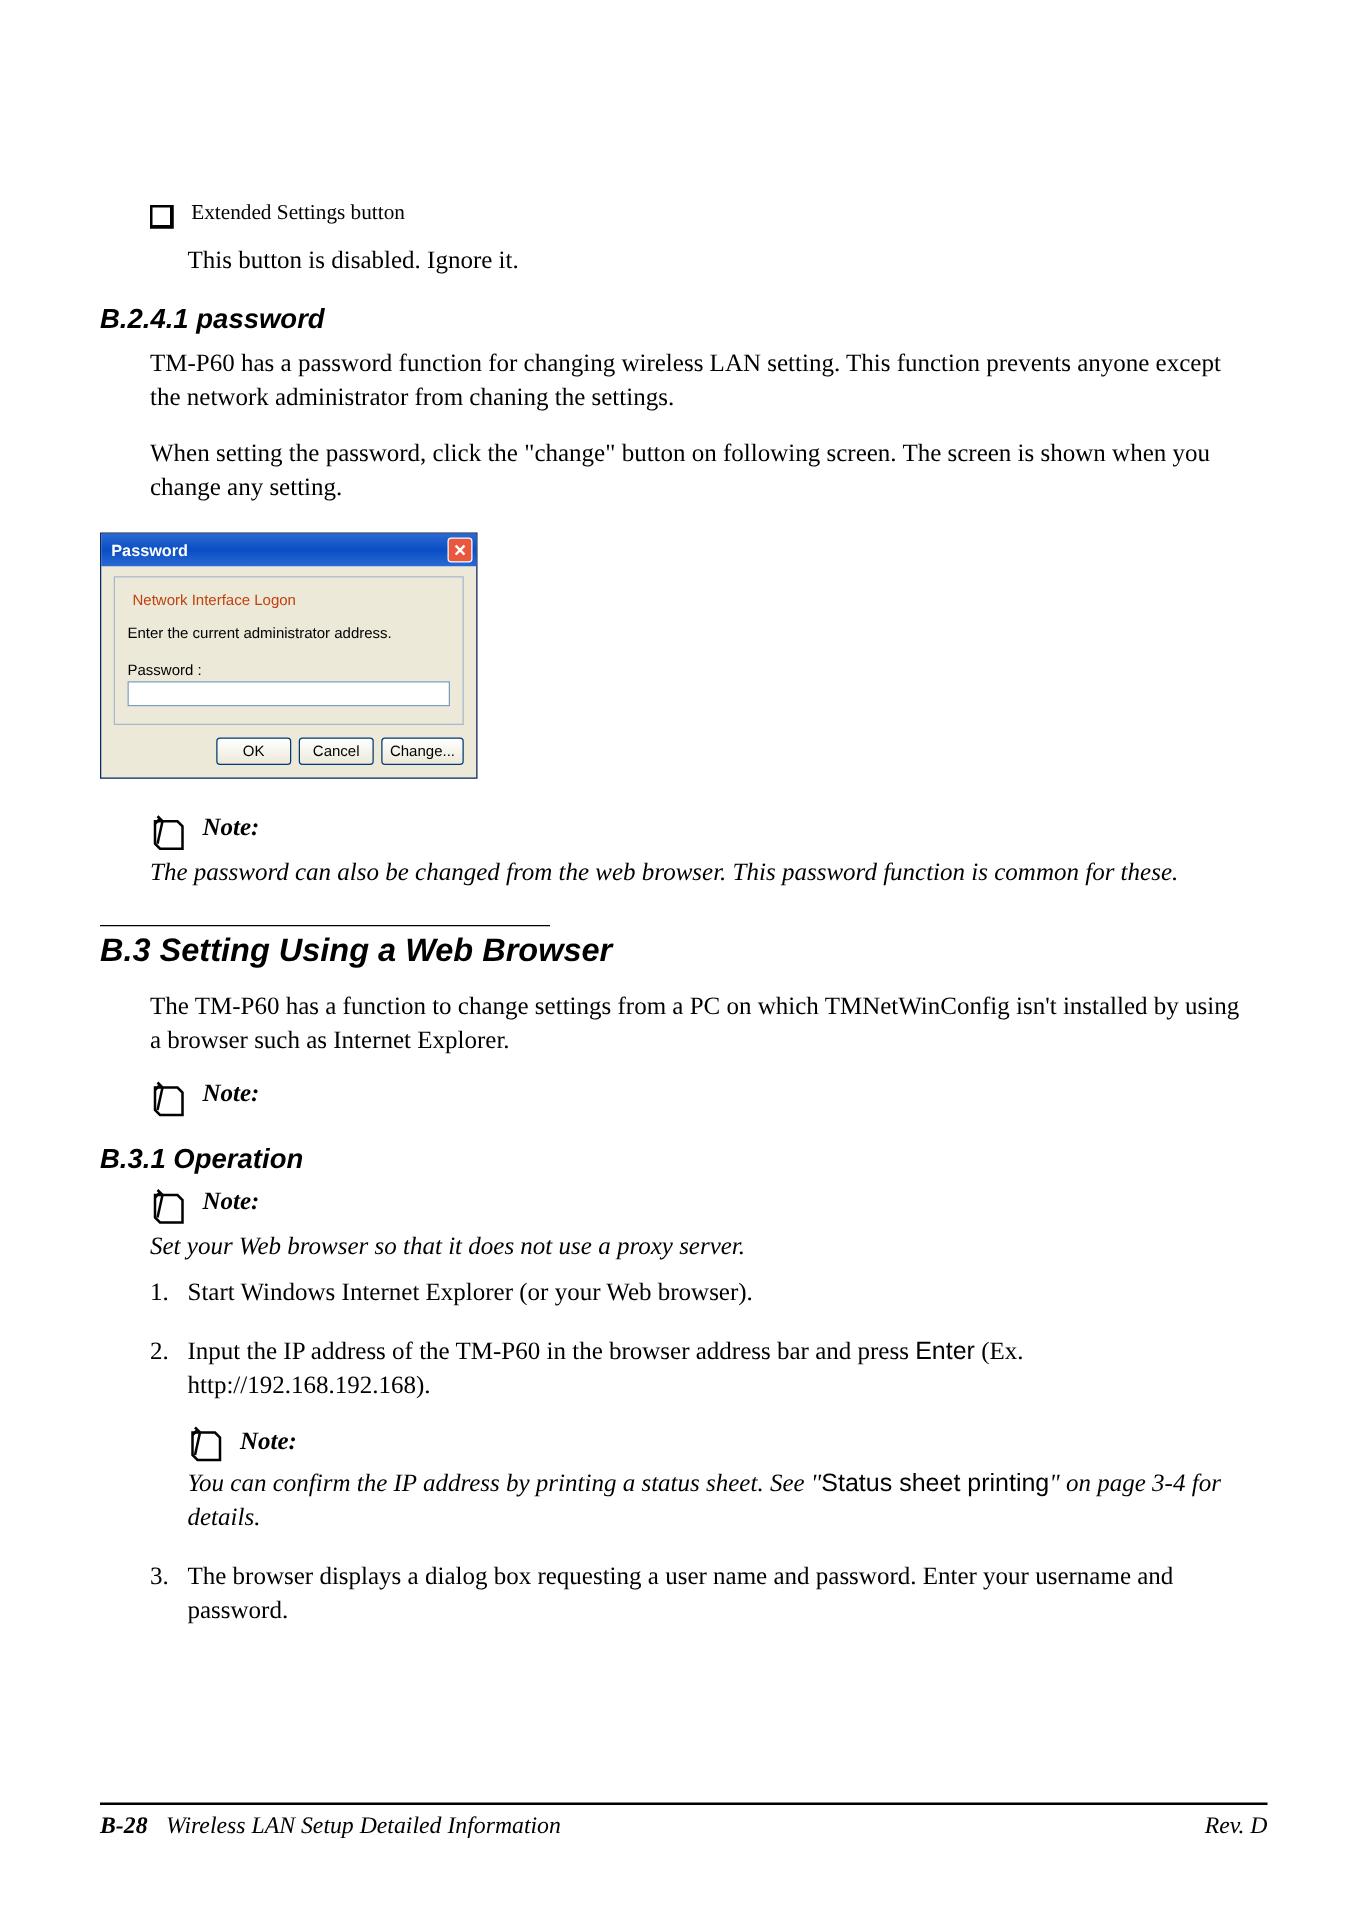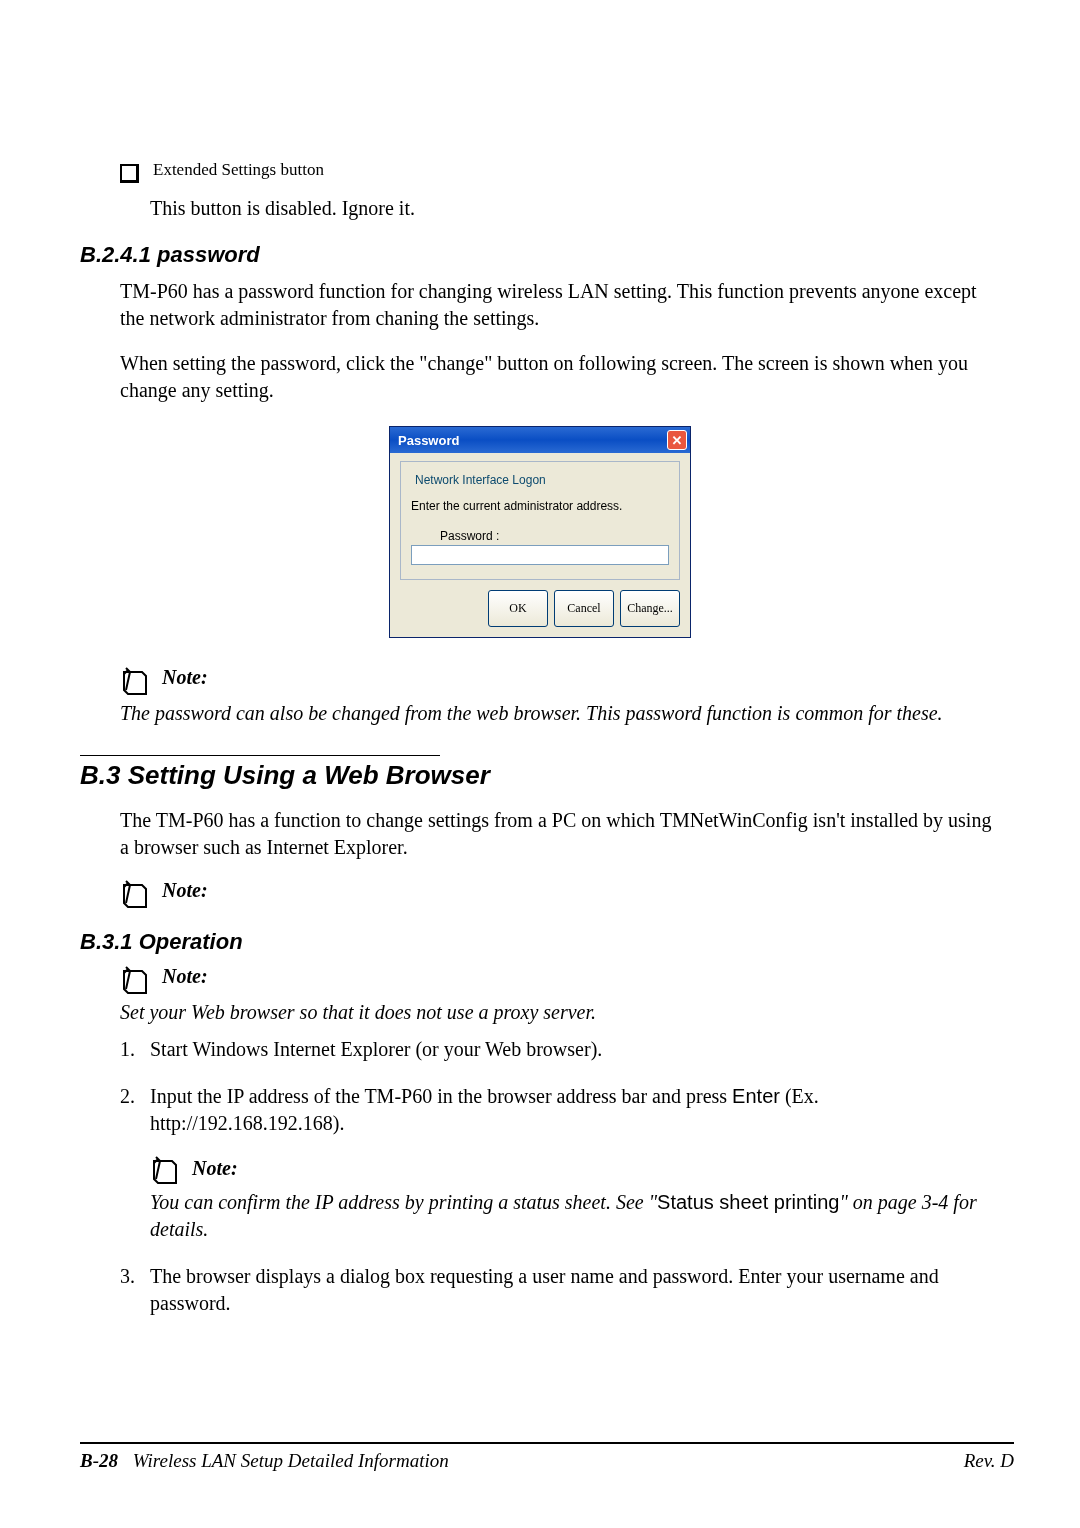--- a/index.html
+++ b/index.html
@@ -53,7 +53,7 @@
   }
   .dialog-wrap {
     display: flex;
-    justify-content: center;
+    justify-content: flex-start;
     margin: 22px 0 28px 0;
   }
   .dialog {

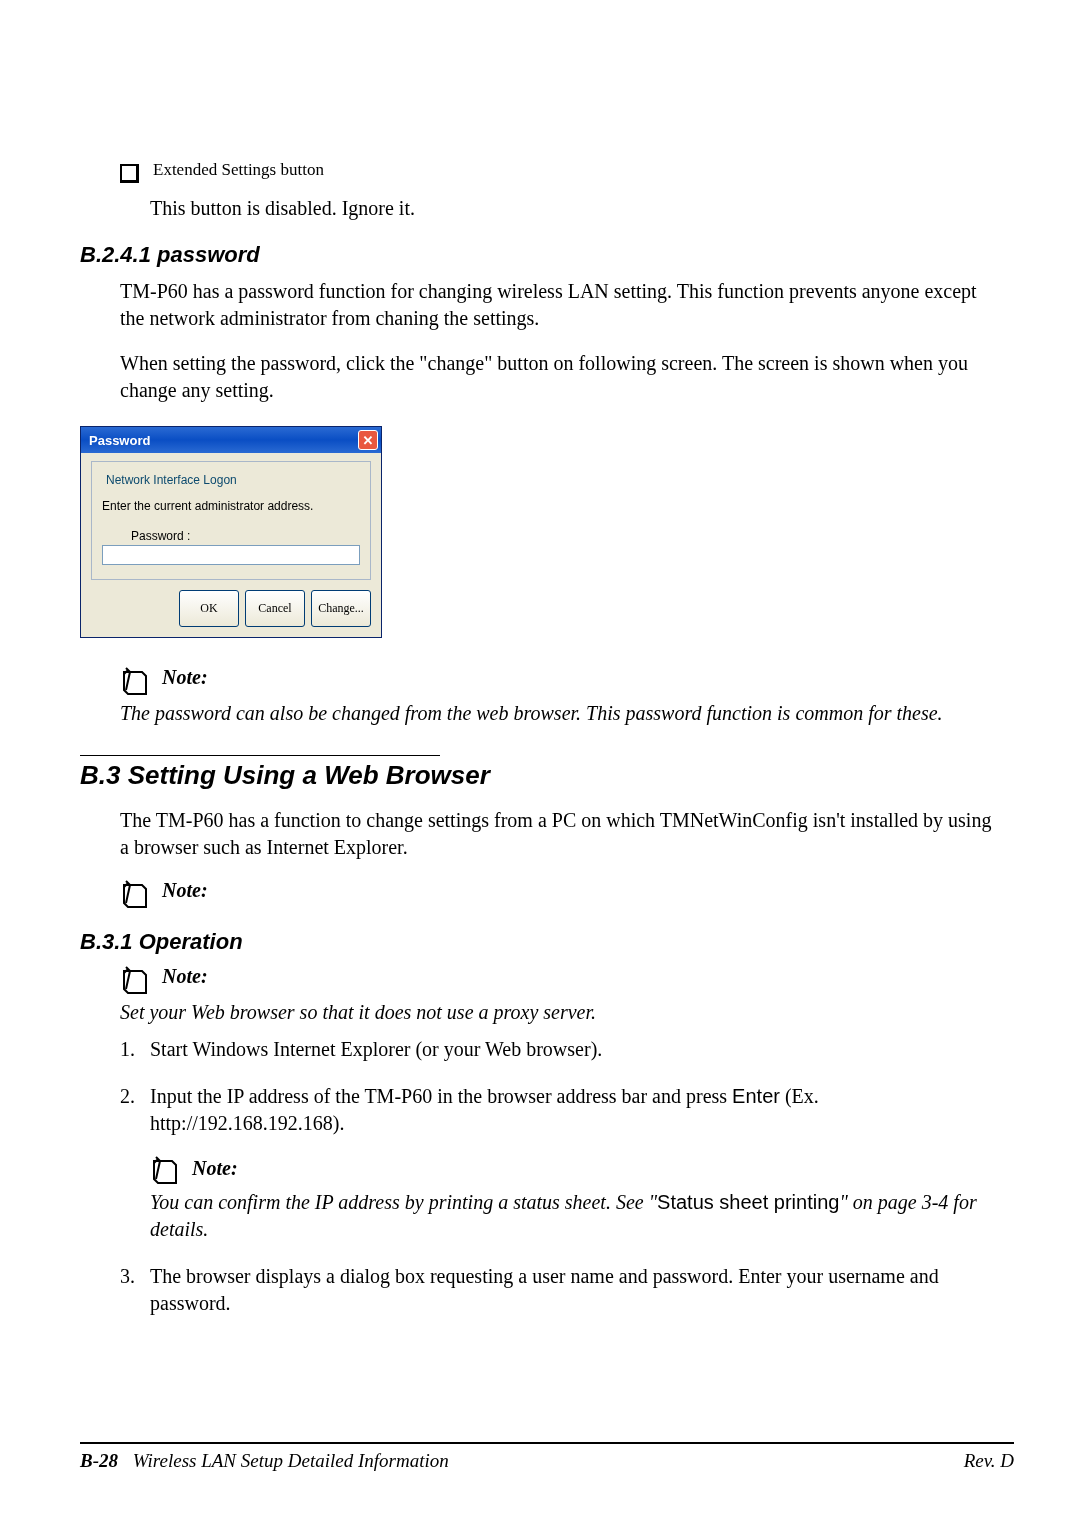--- a/index.html
+++ b/index.html
@@ -95,7 +95,7 @@
     padding: 10px 10px 14px 10px;
   }
   .fieldset-title {
-    color: #0c4a6e;
+    color: #c2410c;
     font-size: 12px;
     margin-top: -18px;
     background: #ece9d8;

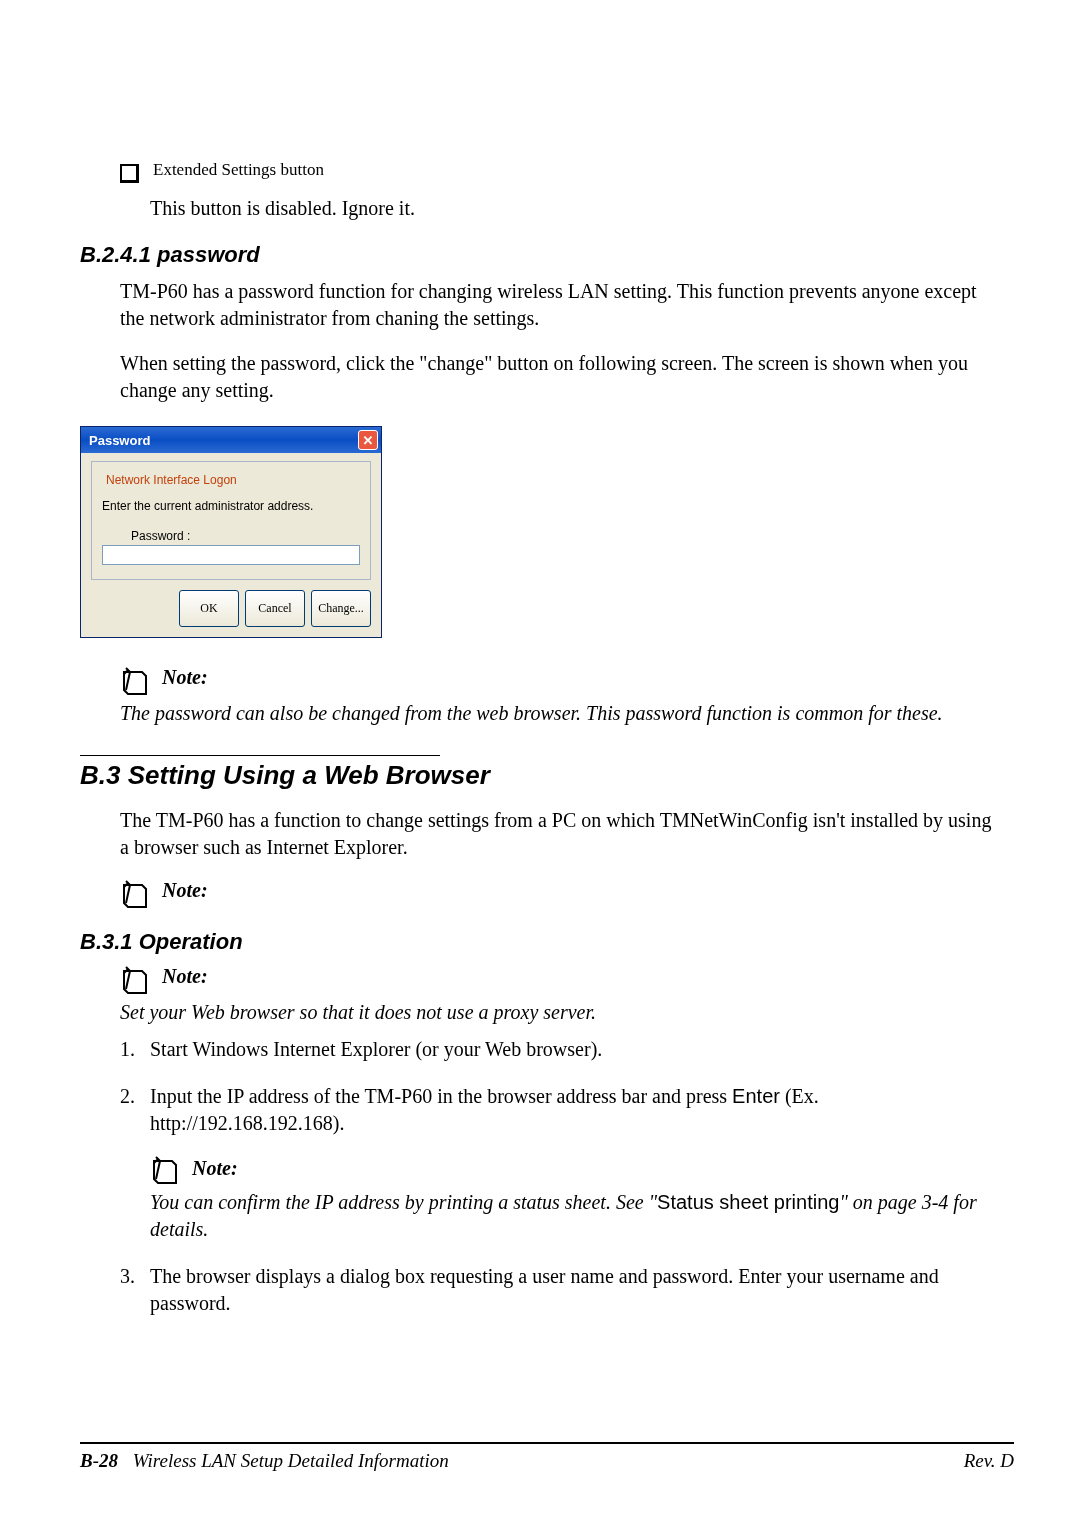--- a/index.html
+++ b/index.html
@@ -110,7 +110,6 @@
   .pw-label {
     font-size: 12px;
     margin-bottom: 2px;
-    margin-left: 29px;
   }
   .pw-input {
     width: 100%;

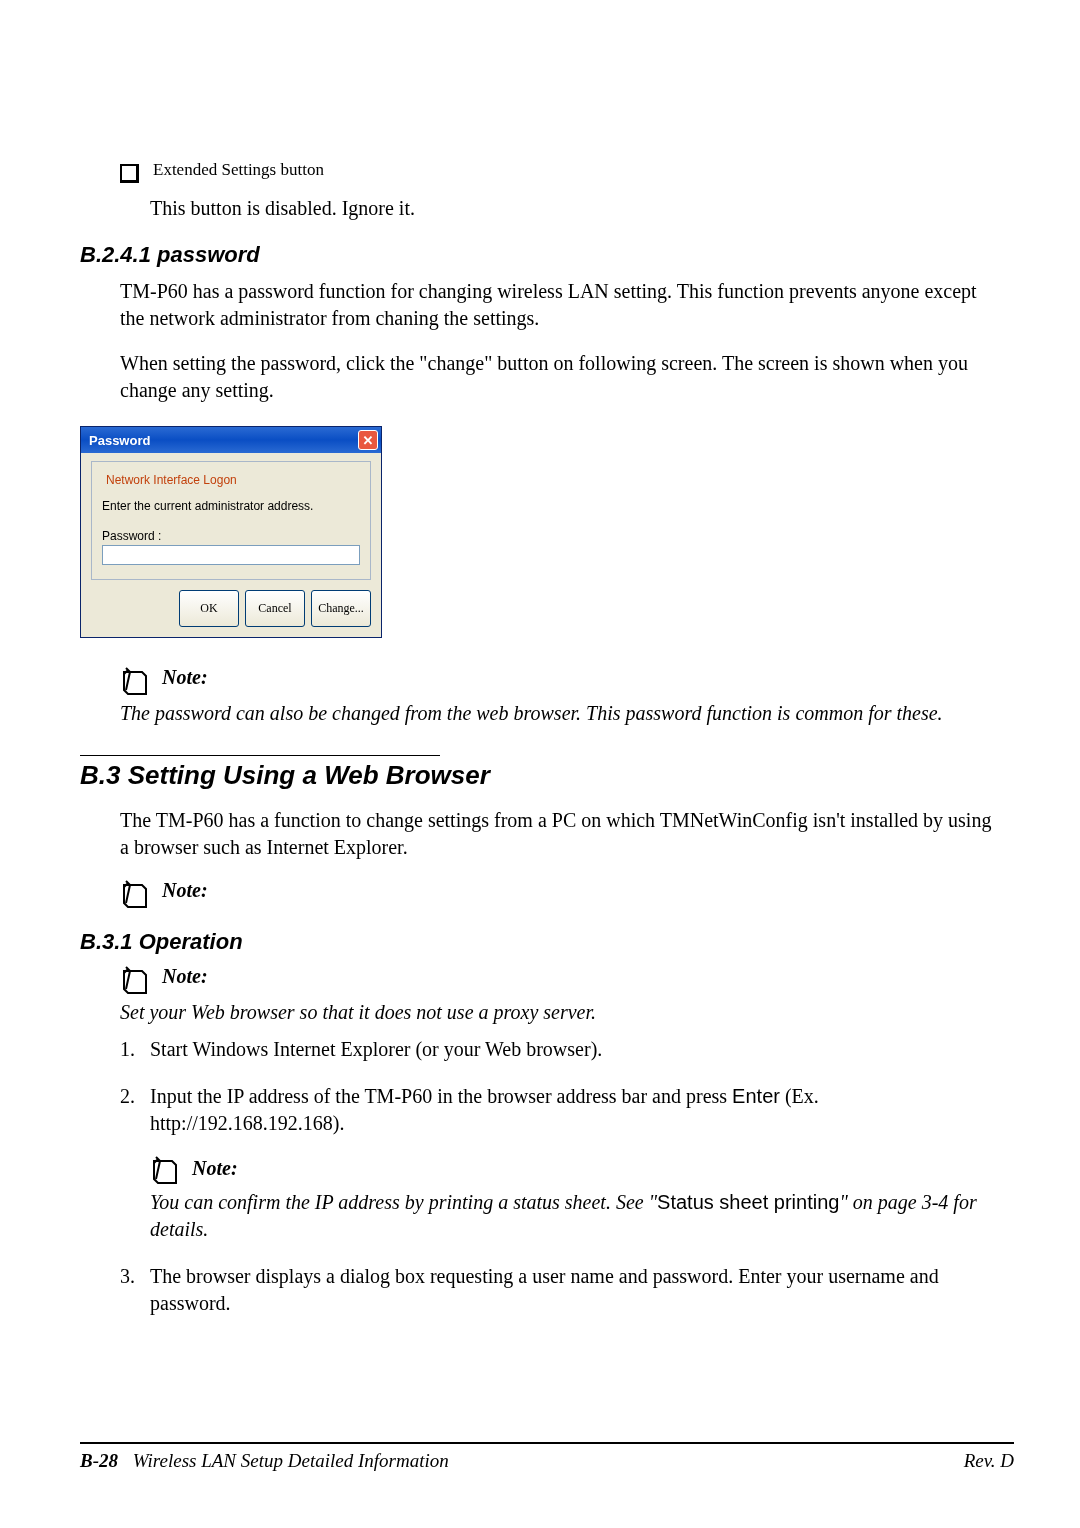--- a/index.html
+++ b/index.html
@@ -129,11 +129,11 @@
   }
   .dlg-btn {
     min-width: 60px;
-    height: 37px;
+    height: 22px;
     border: 1px solid #003c74;
     background: linear-gradient(to bottom,#ffffff,#ece9d8);
     border-radius: 3px;
-    font-family: Liberation Serif, serif;
+    font-family: Liberation Sans, sans-serif;
     font-size: 12px;
     cursor: pointer;
   }

